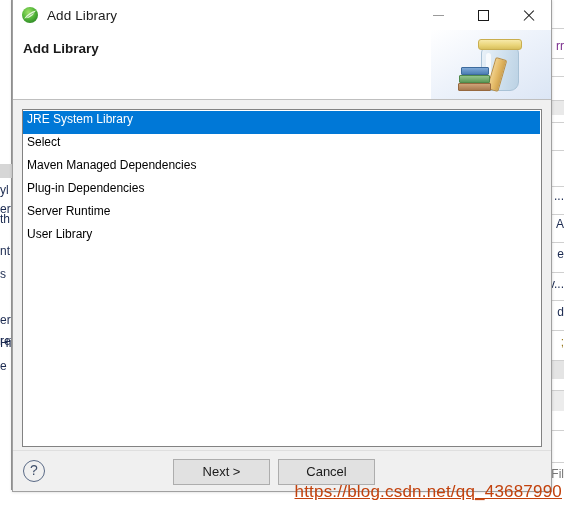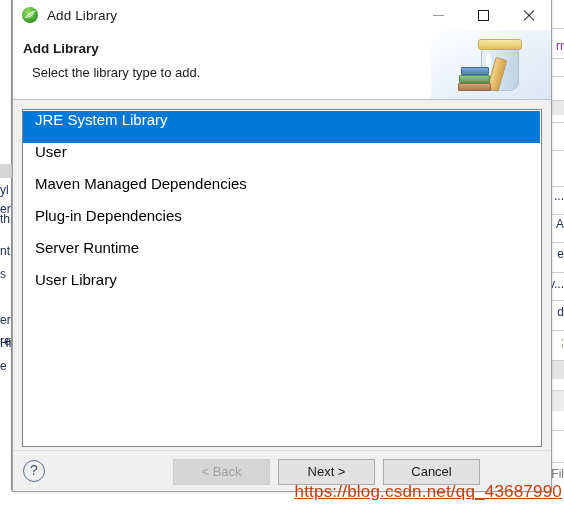--- a/index.html
+++ b/index.html
@@ -460,7 +460,6 @@
 
   <div class="header">
     <div class="header-title">Add Library</div>
-    <div class="header-desc">Select the library type to add.</div>
     <div class="header-art">
       <div class="art-wrap">
         <div class="jar-body"></div>

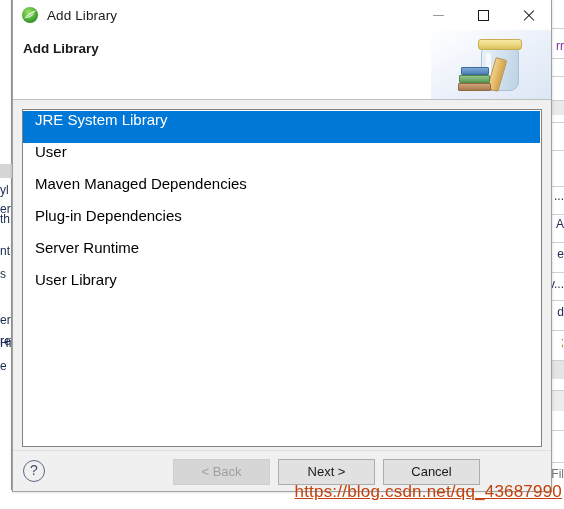--- a/index.html
+++ b/index.html
@@ -283,11 +283,11 @@
     padding-top: 1px;
   }
   .list-item {
-    height: 32px;
+    height: 23px;
     line-height: 17px;
-    padding-left: 12px;
-    font-family: "Liberation Sans", sans-serif;
-    font-size: 15px;
+    padding-left: 4px;
+    font-family: "Liberation Sans", sans-serif;
+    font-size: 12px;
     color: #000000;
     white-space: nowrap;
     cursor: default;

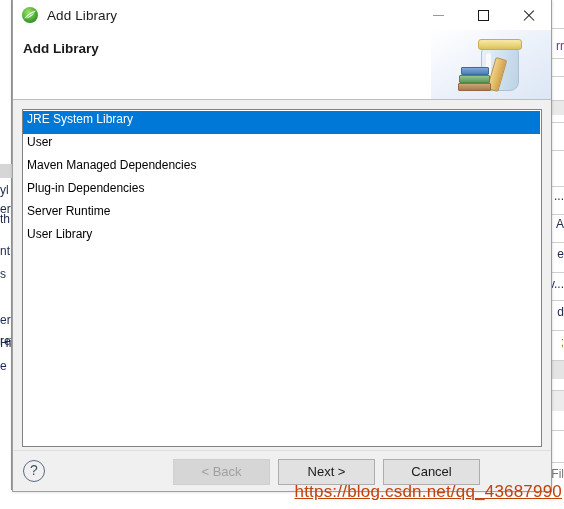--- a/index.html
+++ b/index.html
@@ -476,7 +476,7 @@
   <div class="dialog-body">
     <div class="listbox">
       <div class="list-item selected">JRE System Library</div>
-      <div class="list-item">User</div>
+      <div class="list-item">Select</div>
       <div class="list-item">Maven Managed Dependencies</div>
       <div class="list-item">Plug-in Dependencies</div>
       <div class="list-item">Server Runtime</div>

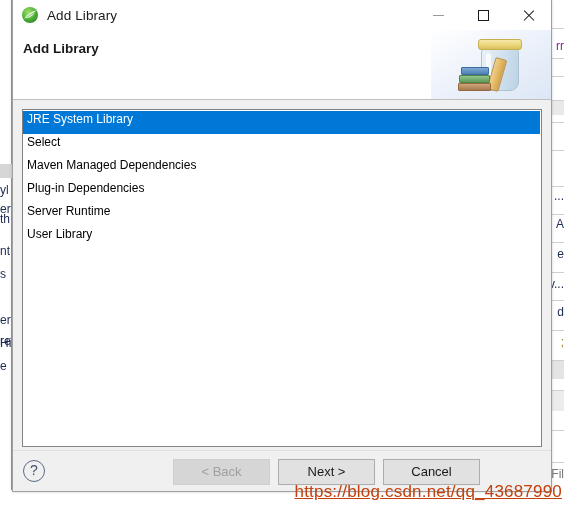--- a/index.html
+++ b/index.html
@@ -487,7 +487,6 @@
   <div class="footer">
     <div class="help-btn">?</div>
     <div class="btn-row">
-      <div class="dlg-btn disabled">&lt; Back</div>
       <div class="dlg-btn">Next &gt;</div>
       <div class="dlg-btn">Cancel</div>
     </div>

